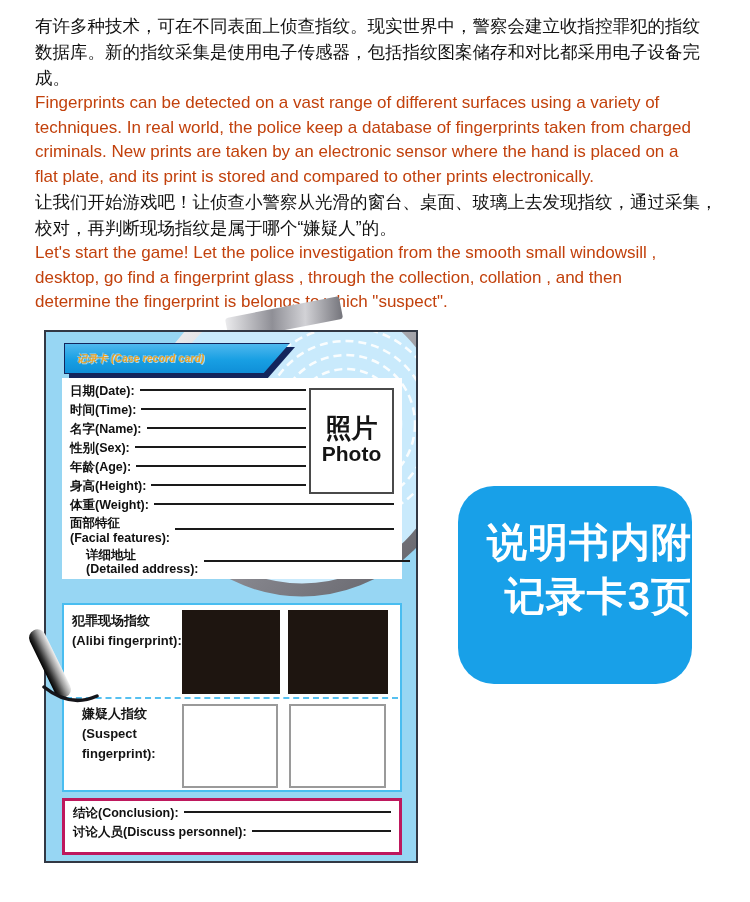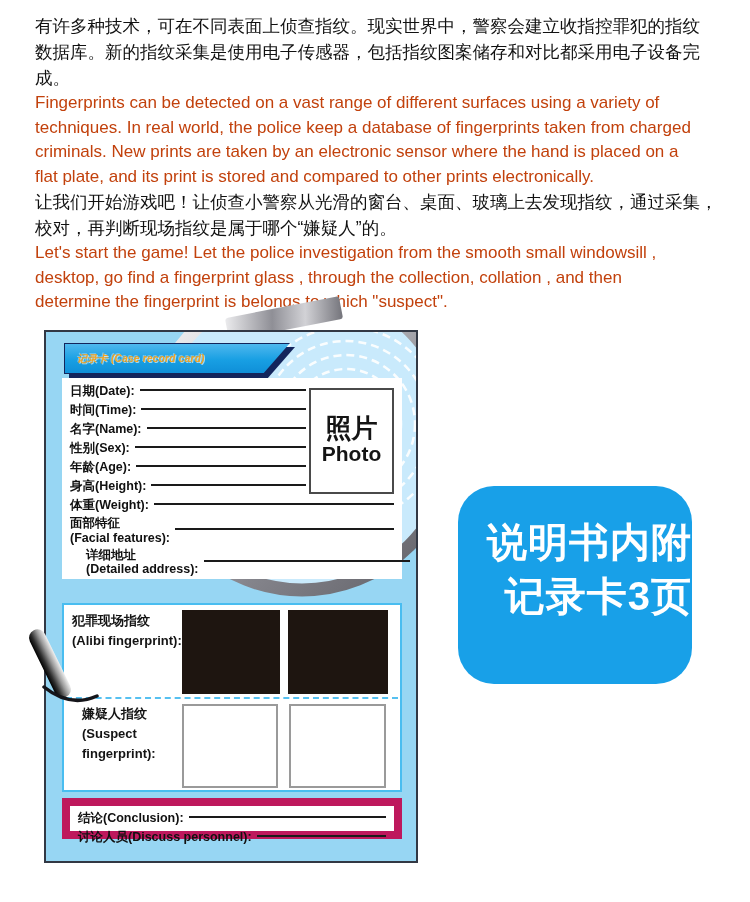--- a/index.html
+++ b/index.html
@@ -46,7 +46,7 @@
              font-size:13.5px; line-height:21px; padding-left:7px; letter-spacing:.2px;
              text-shadow:1px 1px 0 rgba(255,255,255,.5); }
   .collate-box { top:271px; height:189px; border:2px solid #49bdf0; }
-  .conclusion-box { top:466px; height:41px; border:8px solid #be185d; padding:3px 8px 0 8px; }
+  .conclusion-box { top:466px; height:57px; border:3px solid #be185d; padding:3px 8px 0 8px; }
 
   
   .frow { display:flex; align-items:center; }

